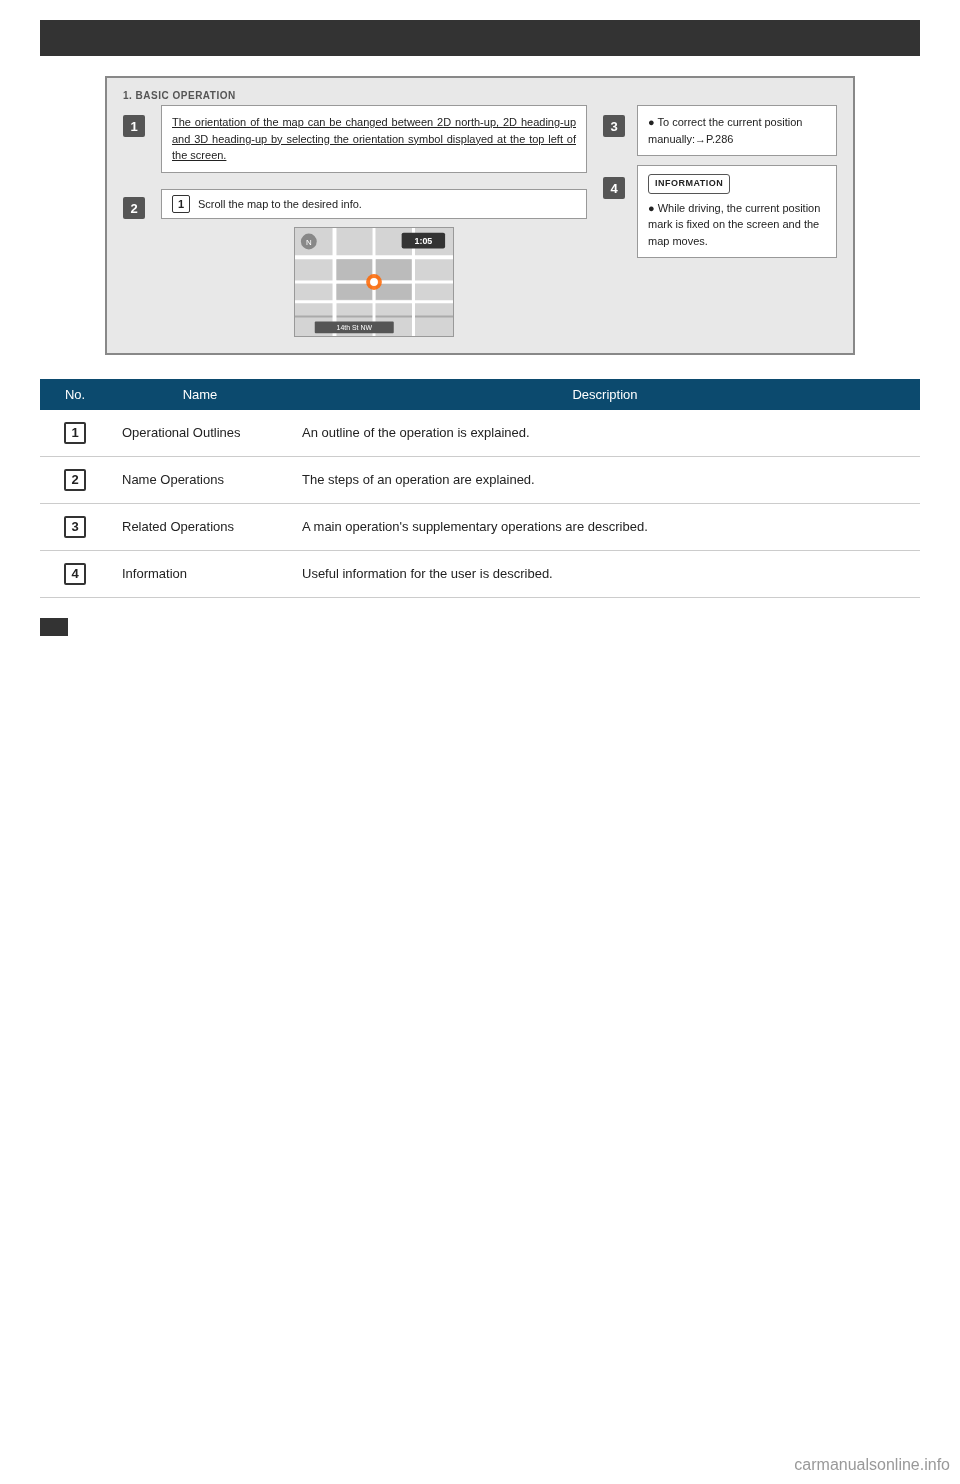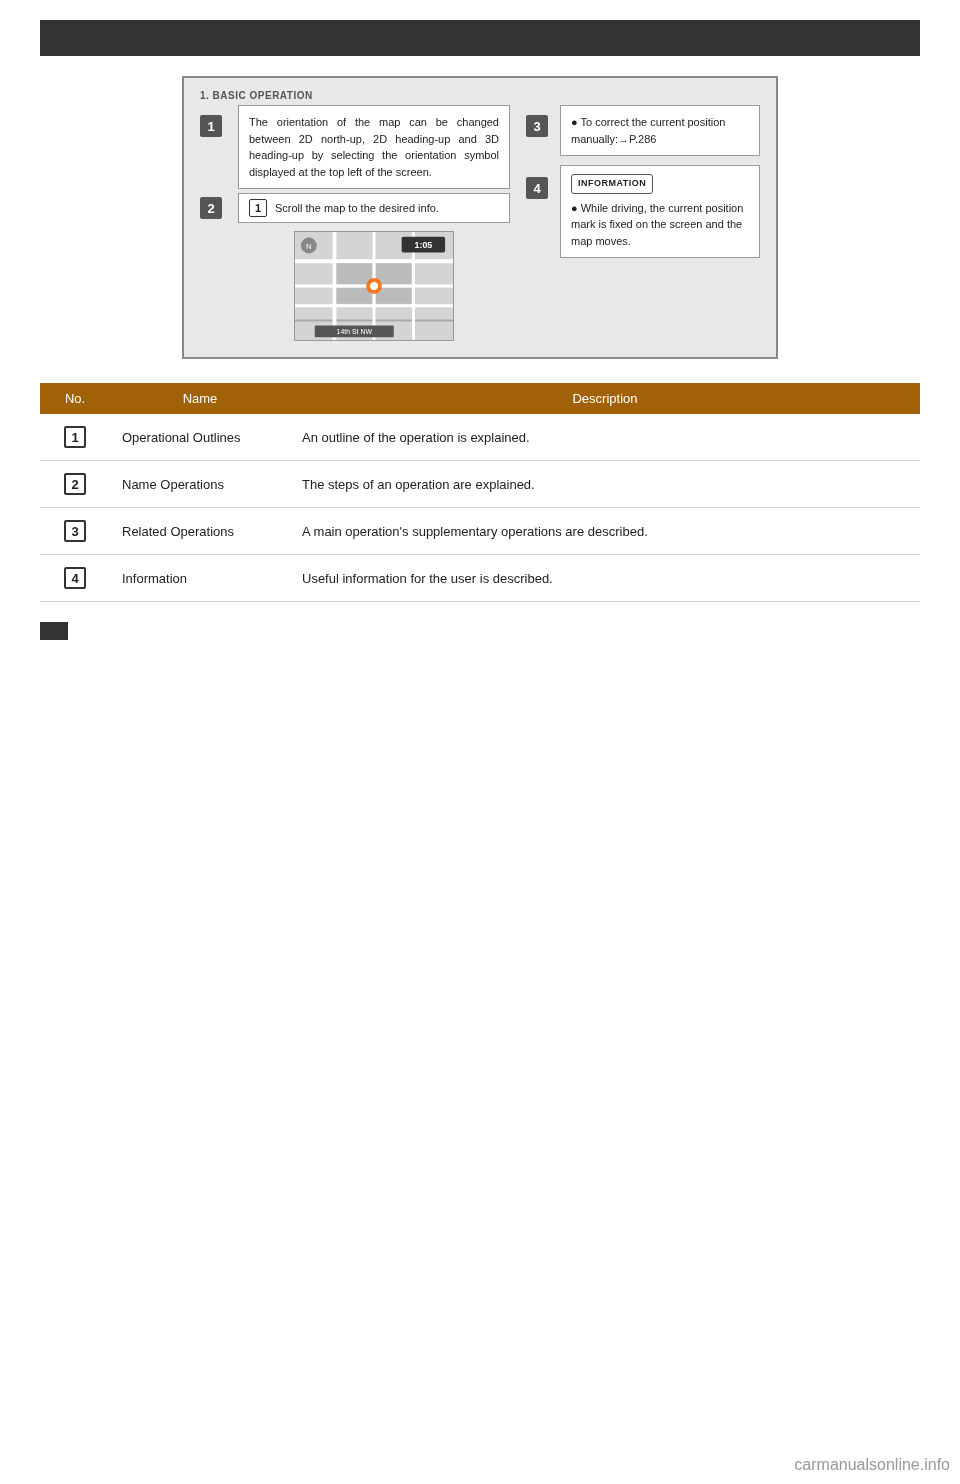--- a/index.html
+++ b/index.html
@@ -31,7 +31,7 @@
       border: 2px solid #888;
       background: #e8e8e8;
       margin: 0 auto 24px auto;
-      width: 596px;
+      width: 750px;
       padding: 0;
       position: relative;
     }

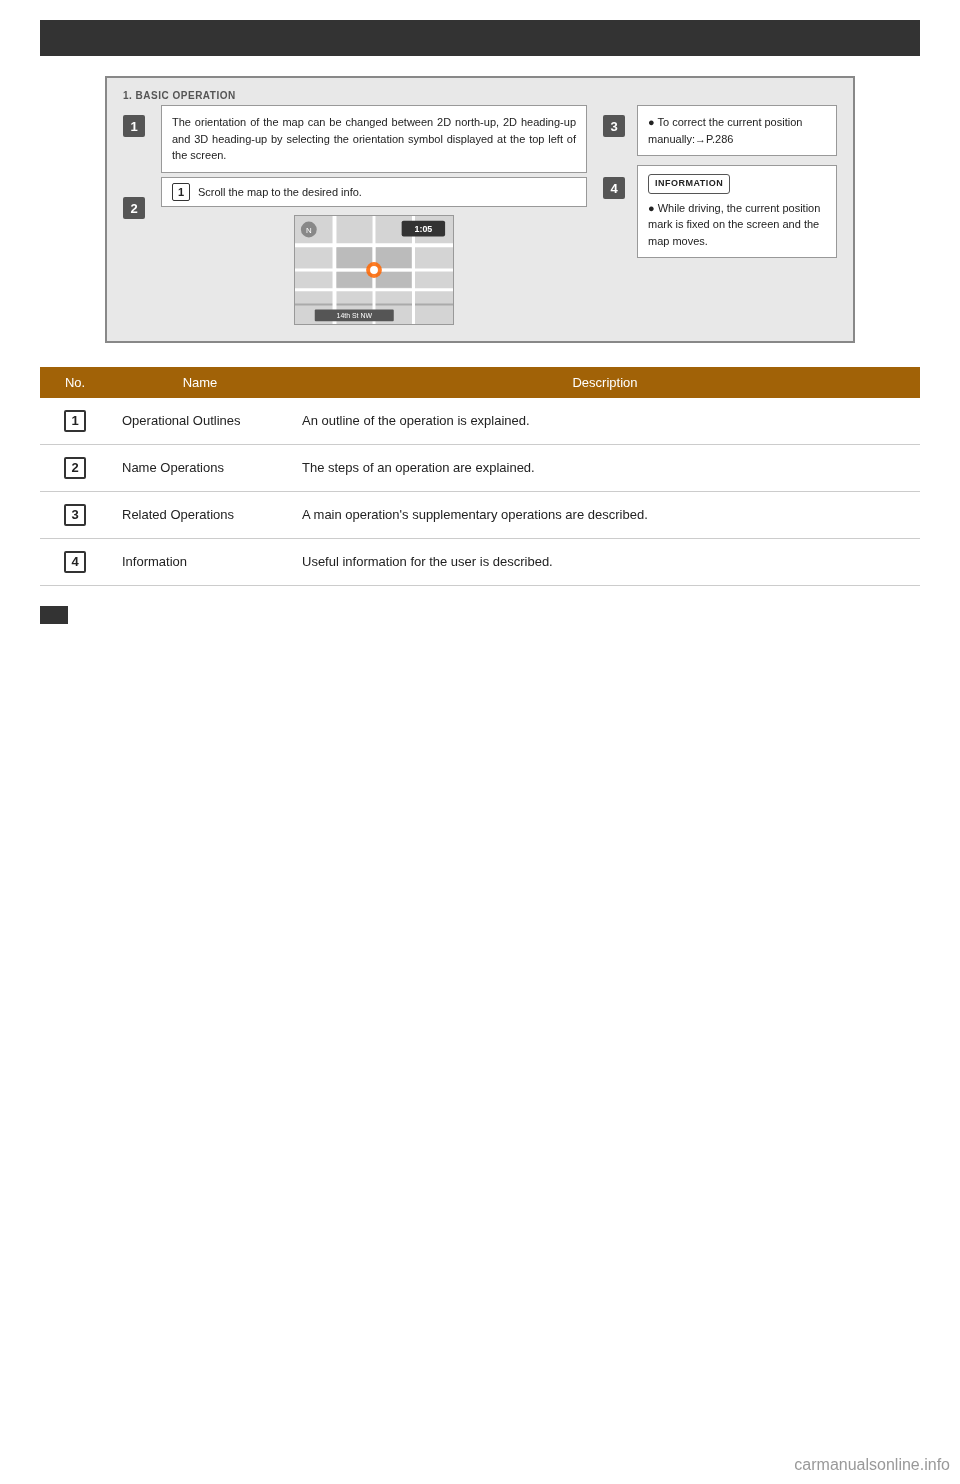--- a/index.html
+++ b/index.html
@@ -104,7 +104,8 @@
       font-size: 11px;
       line-height: 1.5;
       text-align: justify;
-      margin-bottom: 4px;
+      margin-bottom: 16px;
+      text-decoration: underline;
     }
 
     

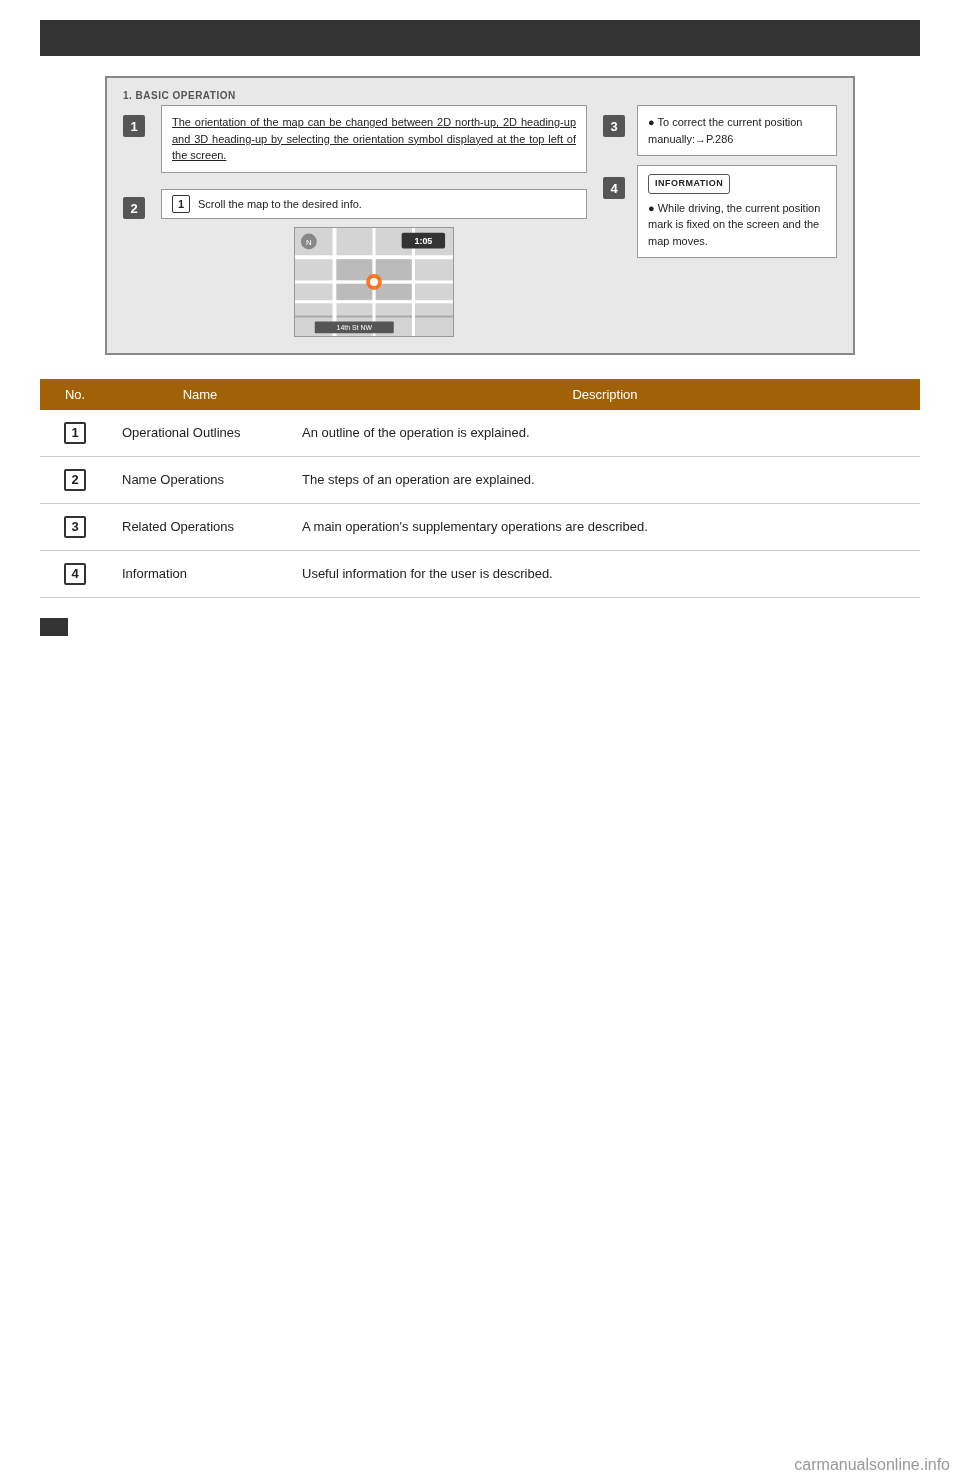--- a/index.html
+++ b/index.html
@@ -189,7 +189,7 @@
     }
 
     .data-table thead tr {
-      background: #a16207;
+      background: #0c4a6e;
       color: #fff;
     }
 

